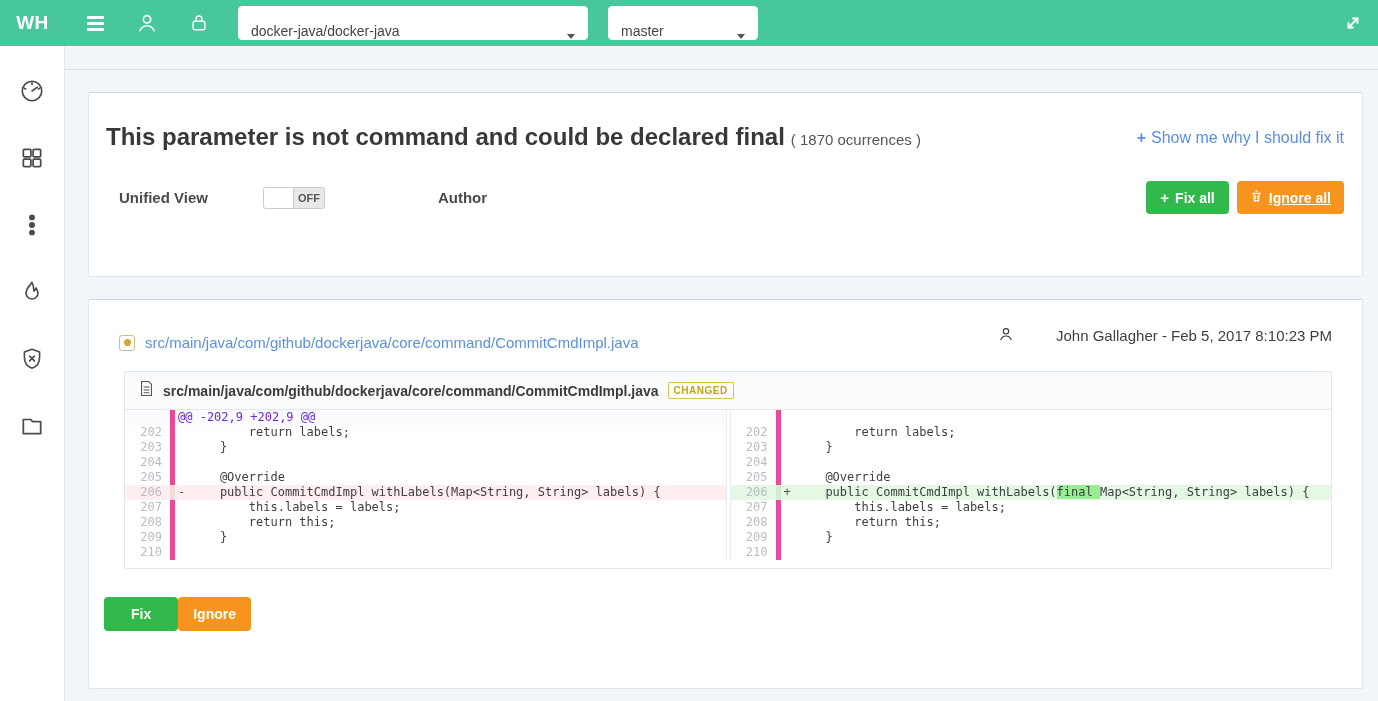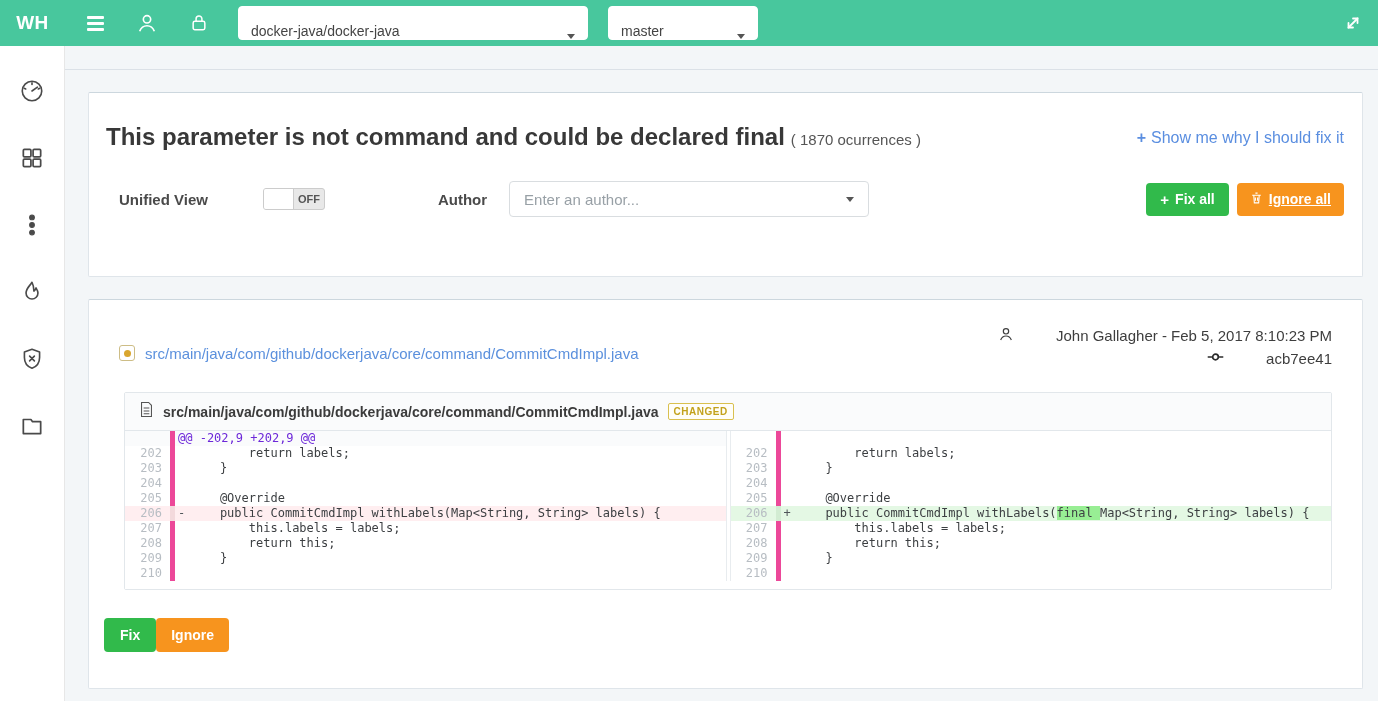--- a/index.html
+++ b/index.html
@@ -216,10 +216,6 @@
         <span class="state">OFF</span>
       </div>
       <span class="ctl-label author-label">Author</span>
-      <div class="author-select">
-        <span class="ph">Enter an author...</span>
-        <span class="caret"></span>
-      </div>
       <button class="btn btn-green fix-all">
         <span class="plus">+</span>
         <span>Fix all</span>

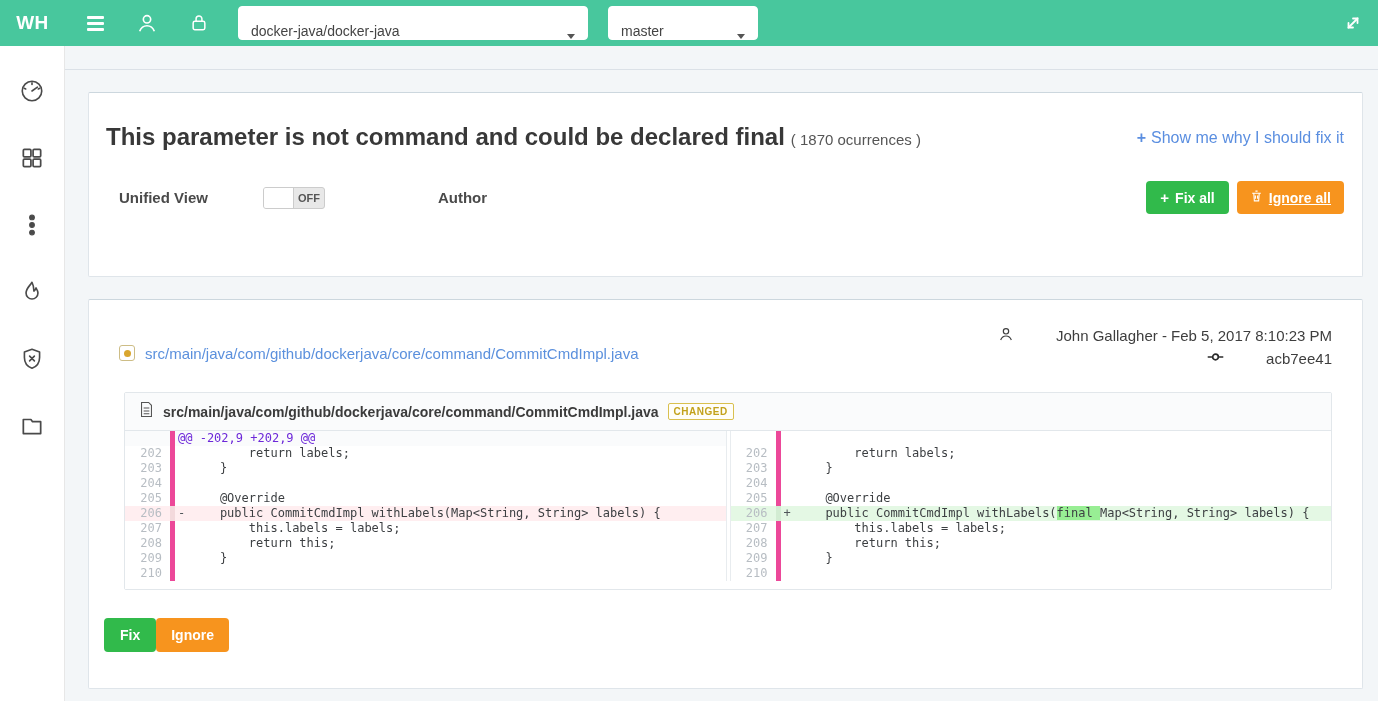--- a/index.html
+++ b/index.html
@@ -249,15 +249,6 @@
           </span>
           <span>John Gallagher - Feb 5, 2017 8:10:23 PM</span>
         </div>
-        <div class="meta-row">
-          <span>
-            <svg width="17" height="14" viewBox="0 0 24 16" fill="none" stroke="#2b2b2b" stroke-width="2.4">
-              <circle cx="12" cy="8" r="4"></circle>
-                <path d="M1 8h6M17 8h6"></path>
-            </svg>
-          </span>
-          <span>acb7ee41</span>
-        </div>
       </div>
     </div>
 

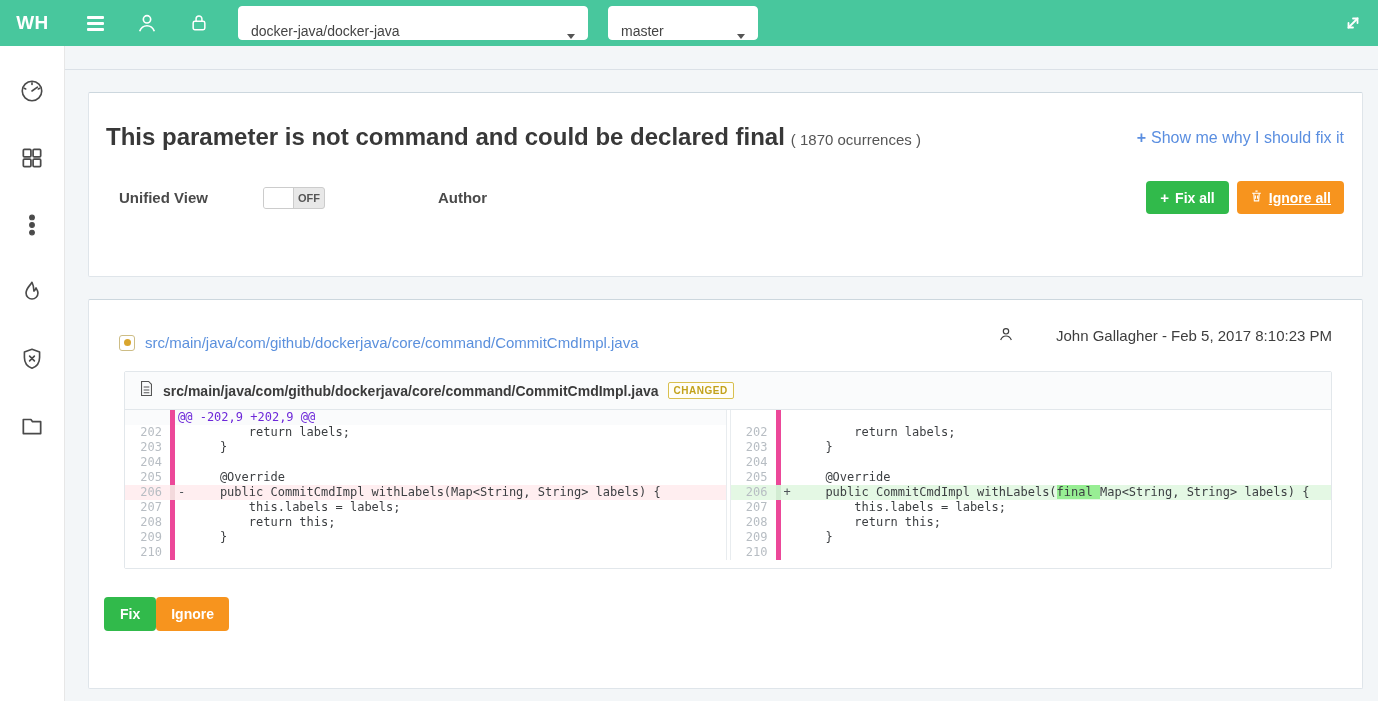--- a/index.html
+++ b/index.html
@@ -104,7 +104,7 @@
   .drow.blank { background:#fff; }
 
   .commit-actions { display:flex; margin:28px 0 0 15px; }
-  .fix-btn { padding:9px 16px; }
+  .fix-btn { padding:9px 27px; }
   .ignore-btn { padding:9px 15px; }
 </style>
 </head>

